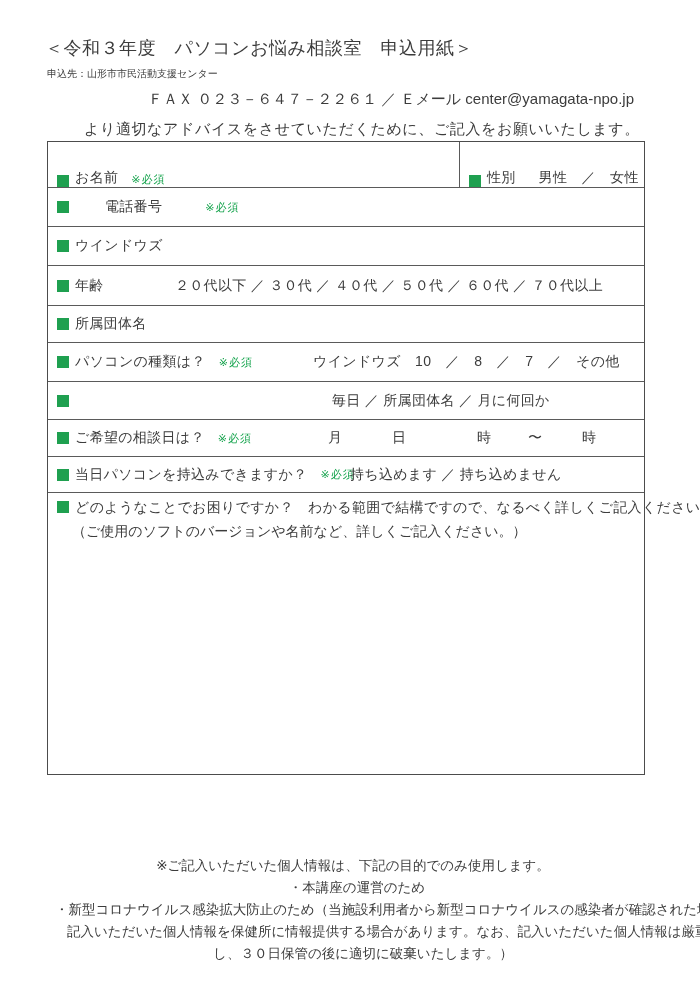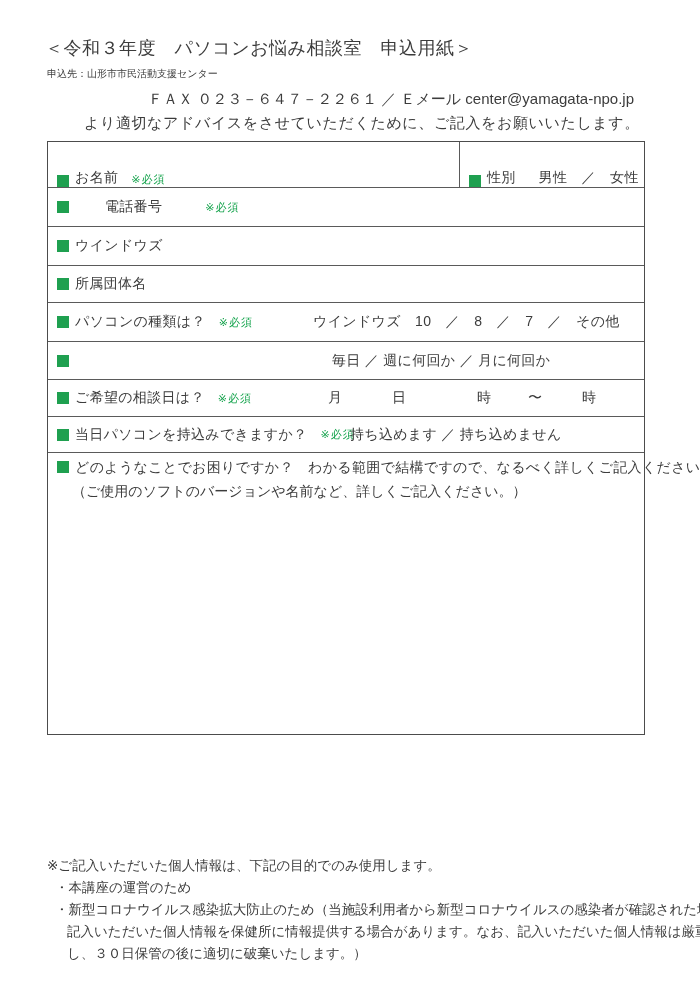--- a/index.html
+++ b/index.html
@@ -14,7 +14,7 @@
   .title     { left:45px;  top:36px;  font-size:18px; letter-spacing:0.5px; white-space:nowrap; }
   .recipient { left:47px;  top:67px;  font-size:10px; white-space:nowrap; }
   .contact   { left:124px; top:90px;  font-size:15px; white-space:nowrap;margin-left:24px; }
-  .intro     { left:84px;  top:114px; font-size:15px; letter-spacing:0.6px; white-space:nowrap; }
+  .intro     { left:84px;  top:120px; font-size:15px; letter-spacing:0.6px; white-space:nowrap; }
 
   .form-table {
     left:47px; top:141px; width:598px;

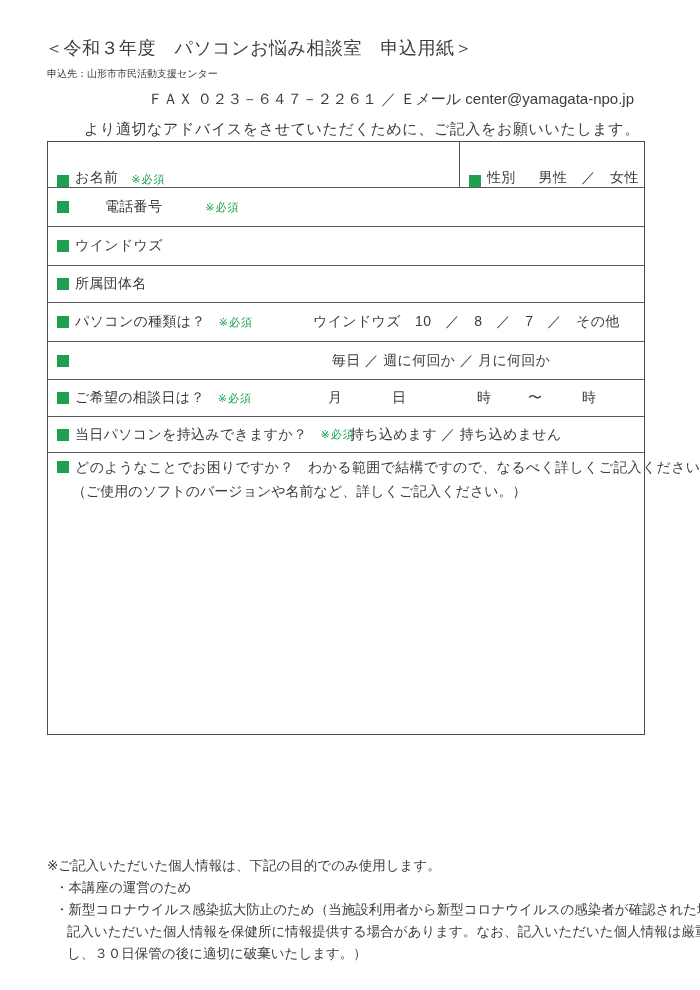--- a/index.html
+++ b/index.html
@@ -110,6 +110,11 @@
       <span class="lbl">ウインドウズ</span>
     </div>
 
+    <div class="row r5">
+      <span class="sq"></span>
+      <span class="lbl">年齢</span>
+      <span class="opts opts-age">２０代以下 ／ ３０代 ／ ４０代 ／ ５０代 ／ ６０代 ／ ７０代以上</span>
+    </div>
 
     <div class="row r6">
       <span class="sq"></span>

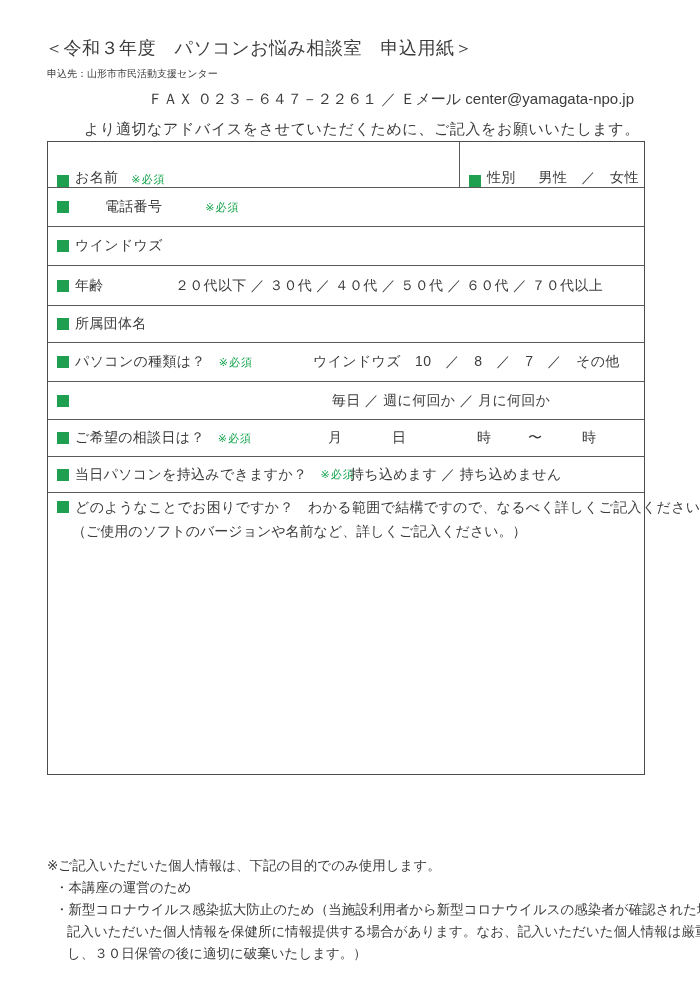--- a/index.html
+++ b/index.html
@@ -130,7 +130,7 @@
 
     <div class="row r8">
       <span class="sq"></span>
-      <span class="opts opts-freq">毎日 ／ 週に何回か ／ 月に何回か</span>
+      <span class="opts opts-freq">毎日 ／ 所属団体名 ／ 月に何回か</span>
     </div>
 
     <div class="row r9">

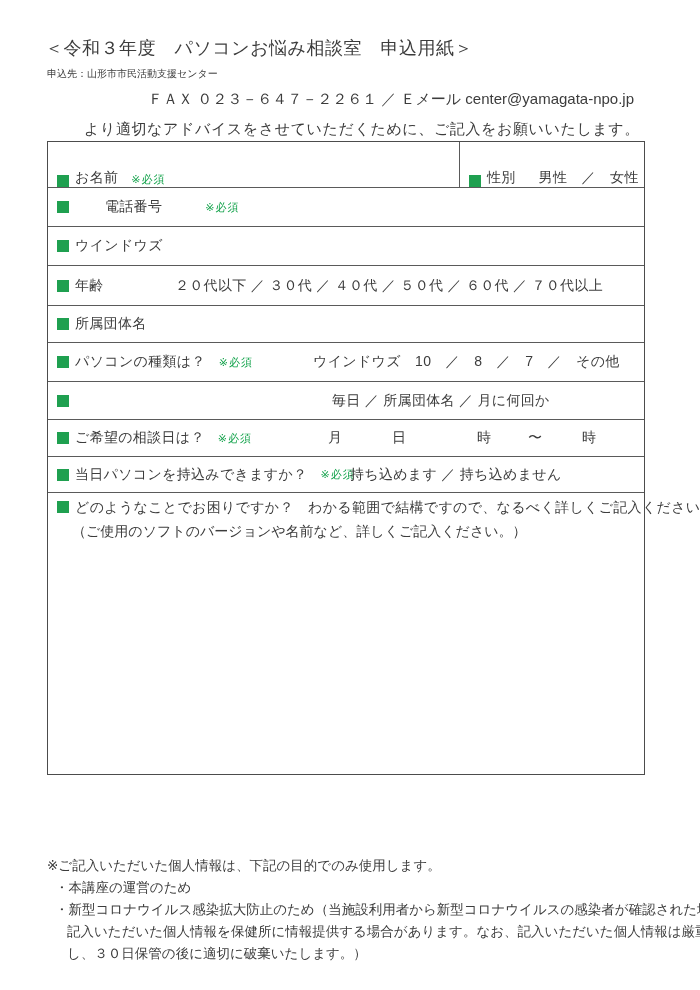--- a/index.html
+++ b/index.html
@@ -69,7 +69,7 @@
   .trouble-line2 { margin-top:8px; padding-left:15px; }
 
   .footer { left:47px; top:855px; width:612px; font-size:13.5px; line-height:22px; }
-  .f-line { white-space:nowrap; }
+  .f-line { white-space:nowrap;text-align:center; }
   .f-indent1 { padding-left:8px;font-family:Liberation Serif, serif; }
   .f-indent2 { padding-left:20px; }
 </style>

